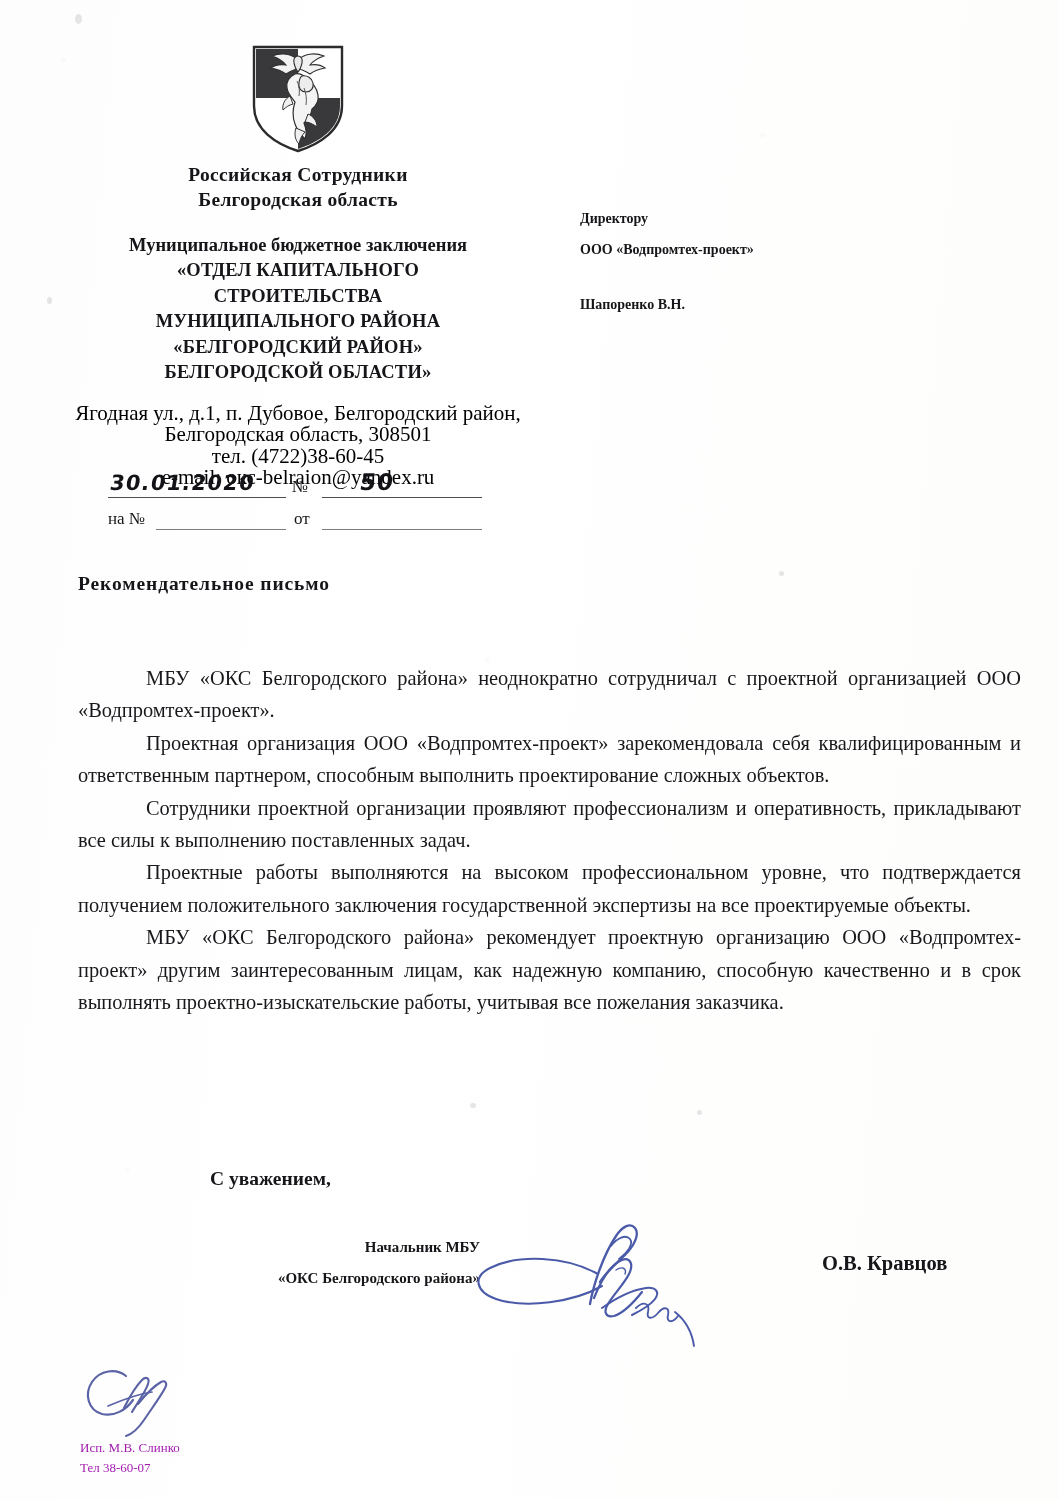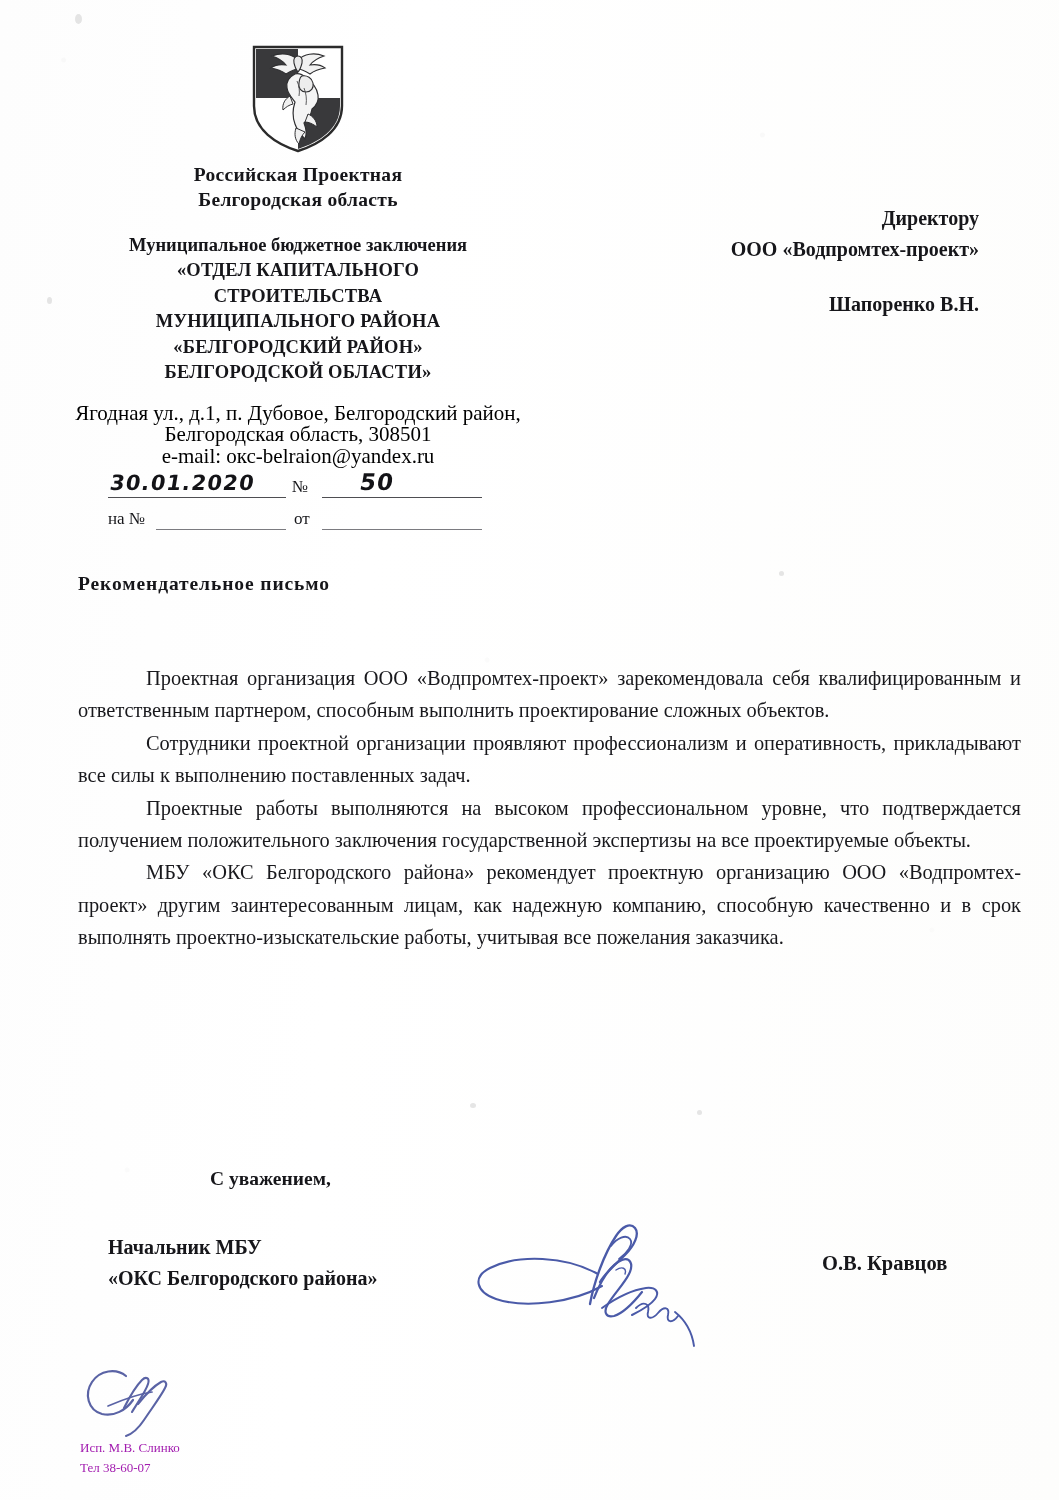--- a/index.html
+++ b/index.html
@@ -267,7 +267,7 @@
       </g>
     </svg>
 
-    <div class="rf-line">Российская Проектная</div>
+    <div class="rf-line">Российская Сотрудники</div>
     <div class="rf-line">Белгородская область</div>
 
     <div id="org-block">

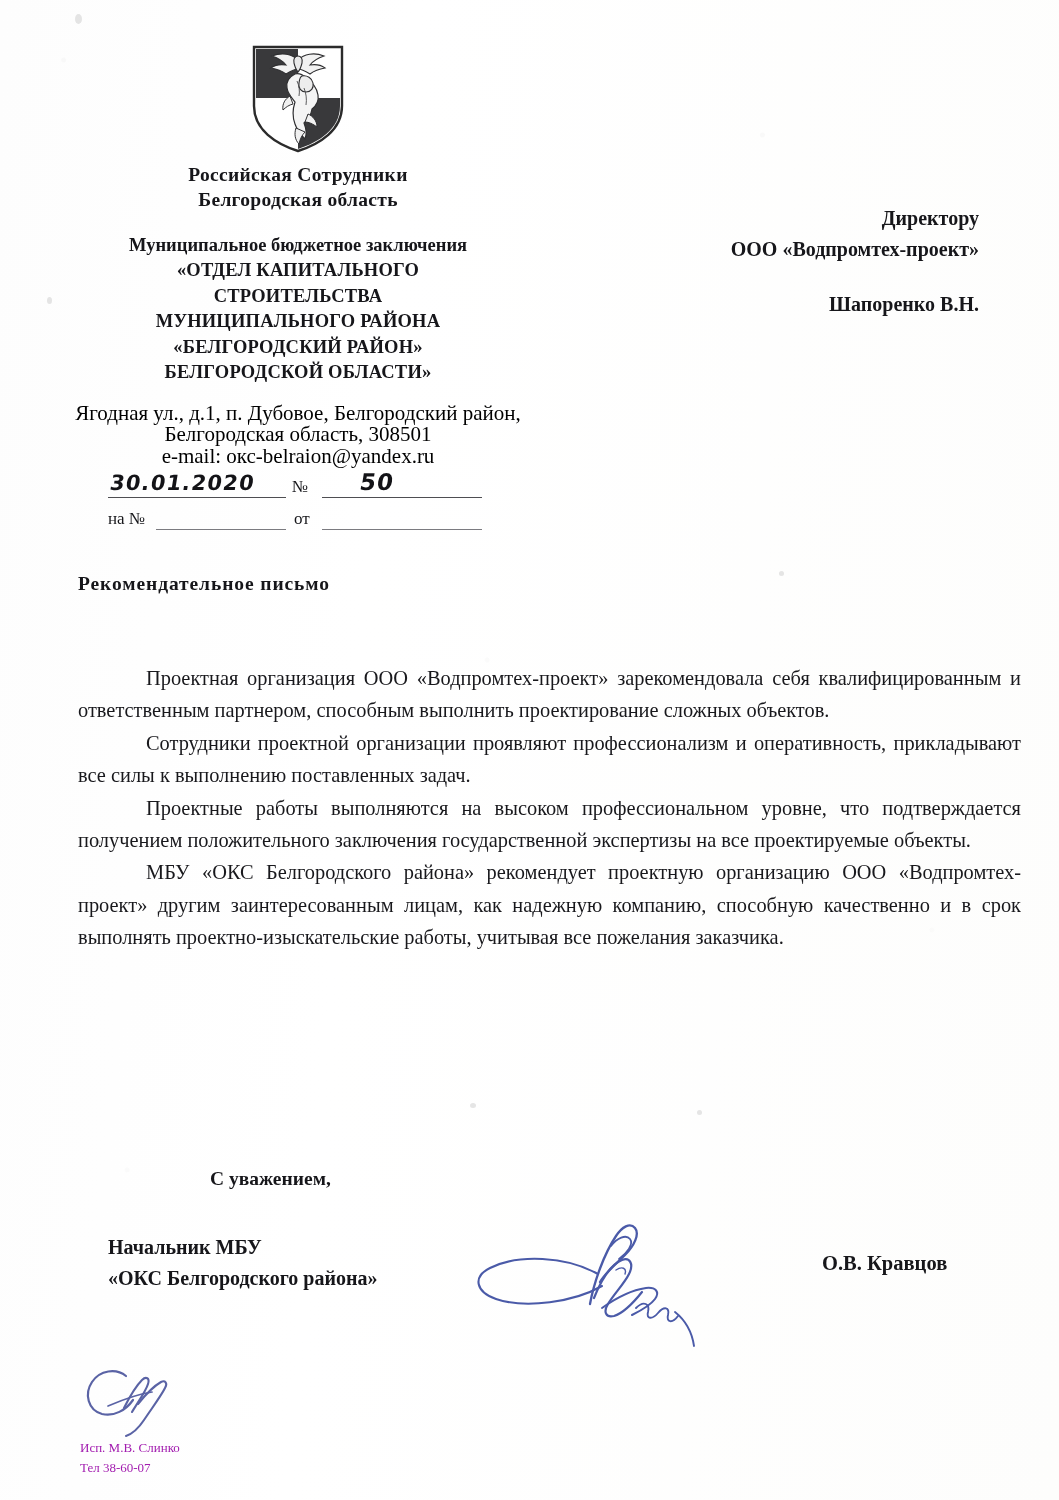--- a/index.html
+++ b/index.html
@@ -75,12 +75,12 @@
   
   #addressee {
     position: absolute;
-    left: 559px;
+    left: 580px;
     top: 203px;
     width: 420px;
-    text-align: right;
-    font-weight: bold;
-    font-size: 20px;
+    text-align: left;
+    font-weight: bold;
+    font-size: 14px;
     line-height: 31px;
   }
   #addressee .gap {

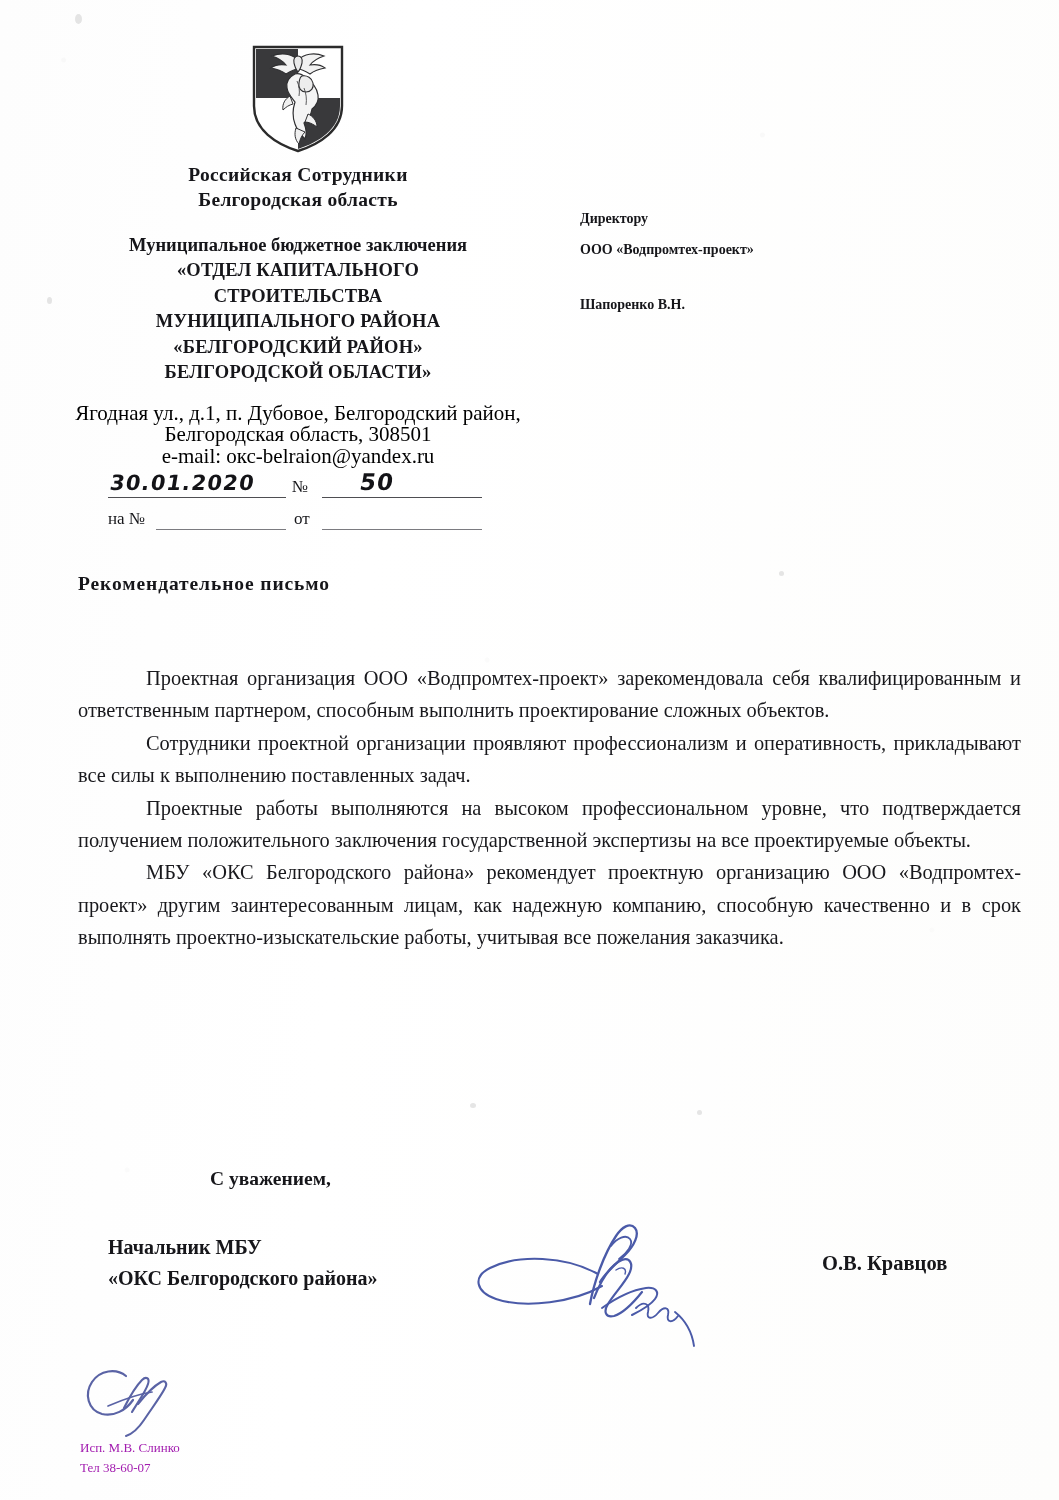--- a/index.html
+++ b/index.html
@@ -282,6 +282,7 @@
     <div id="contacts">
       <div>Ягодная ул., д.1, п. Дубовое, Белгородский район,</div>
       <div>Белгородская область, 308501</div>
+      <div>тел. (4722)38-60-45</div>
       <div>e-mail: окс-belraion@yandex.ru</div>
     </div>
   </div>

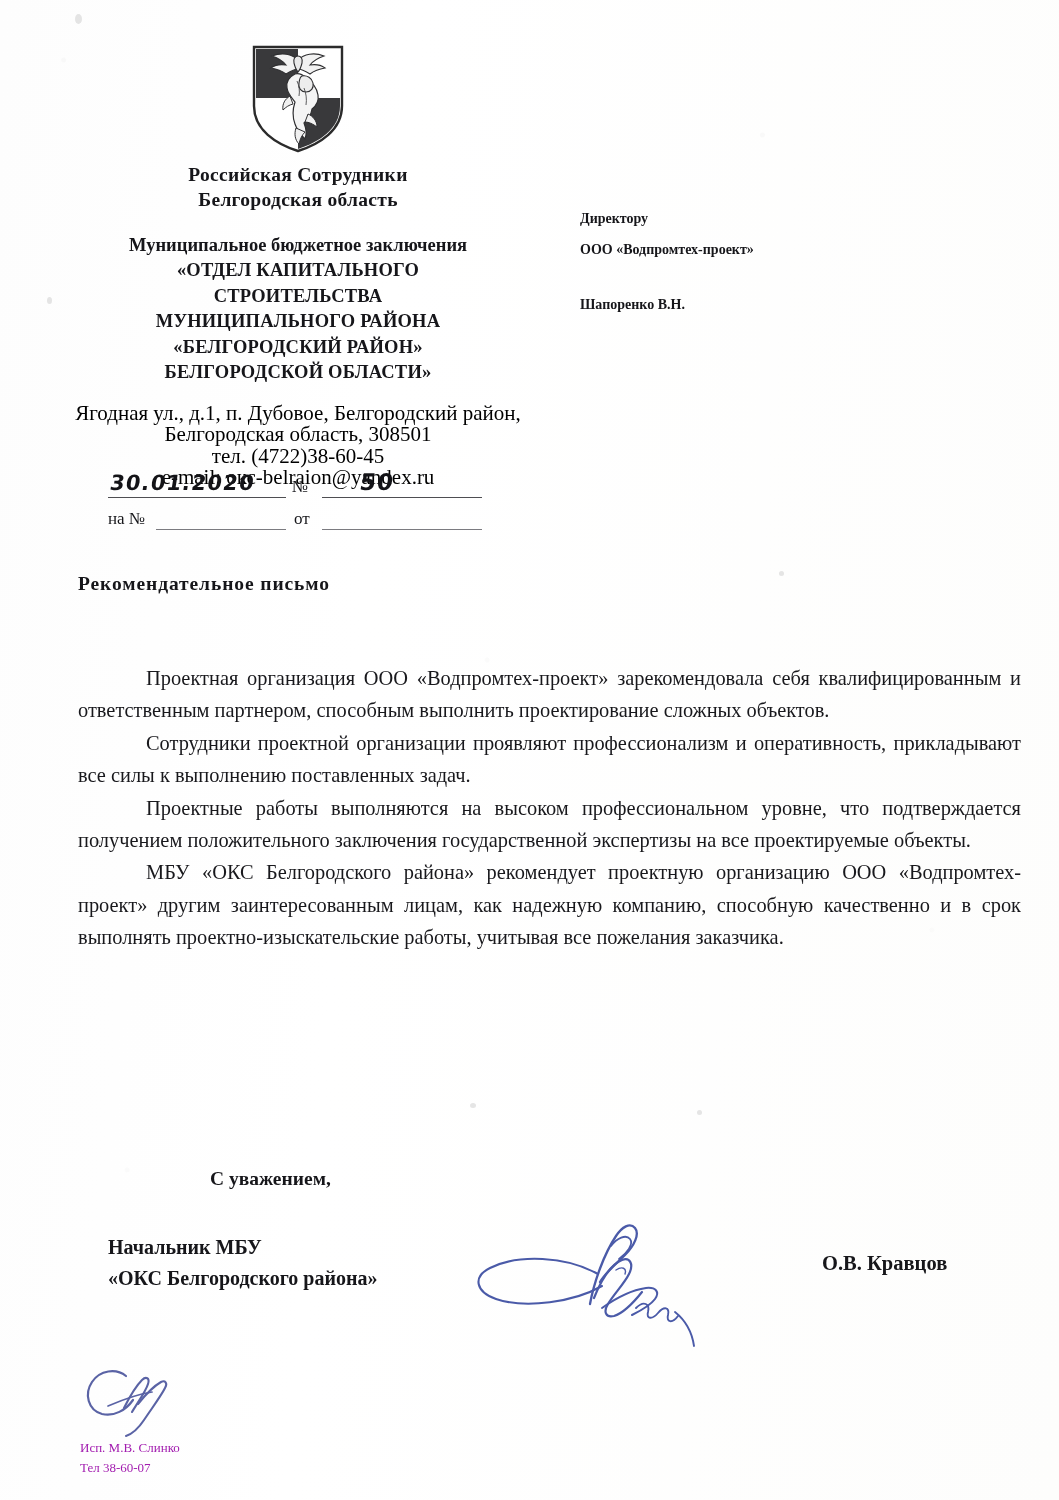--- a/index.html
+++ b/index.html
@@ -315,6 +315,7 @@
   <div id="doc-title">Рекомендательное письмо</div>
 
   <div id="body-text">
+    <p>МБУ «ОКС Белгородского района» неоднократно сотрудничал с проектной организацией ООО «Водпромтех-проект».</p>
     <p>Проектная организация ООО «Водпромтех-проект» зарекомендовала себя квалифицированным и ответственным партнером, способным выполнить проектирование сложных объектов.</p>
     <p>Сотрудники проектной организации проявляют профессионализм и оперативность, прикладывают все силы к выполнению поставленных задач.</p>
     <p>Проектные работы выполняются на высоком профессиональном уровне, что подтверждается получением положительного заключения государственной экспертизы на все проектируемые объекты.</p>

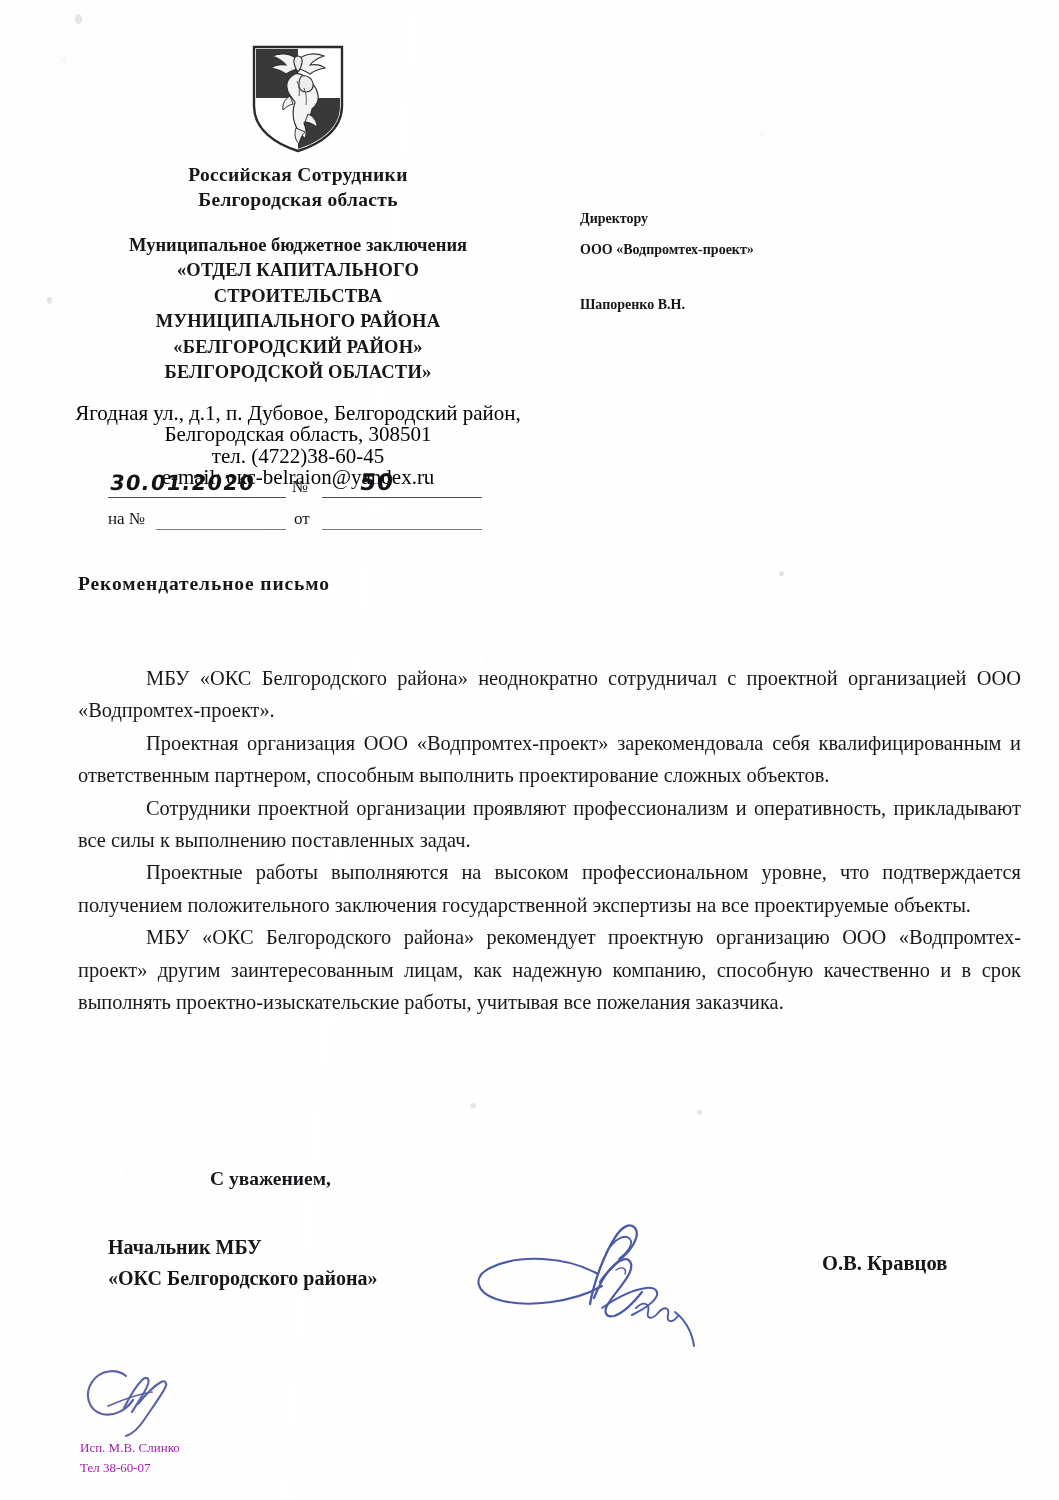--- a/index.html
+++ b/index.html
@@ -172,9 +172,9 @@
     left: 108px;
     top: 1232px;
     width: 372px;
-    text-align: left;
-    font-weight: bold;
-    font-size: 20px;
+    text-align: right;
+    font-weight: bold;
+    font-size: 15px;
     line-height: 31px;
   }
   #signer-name {

